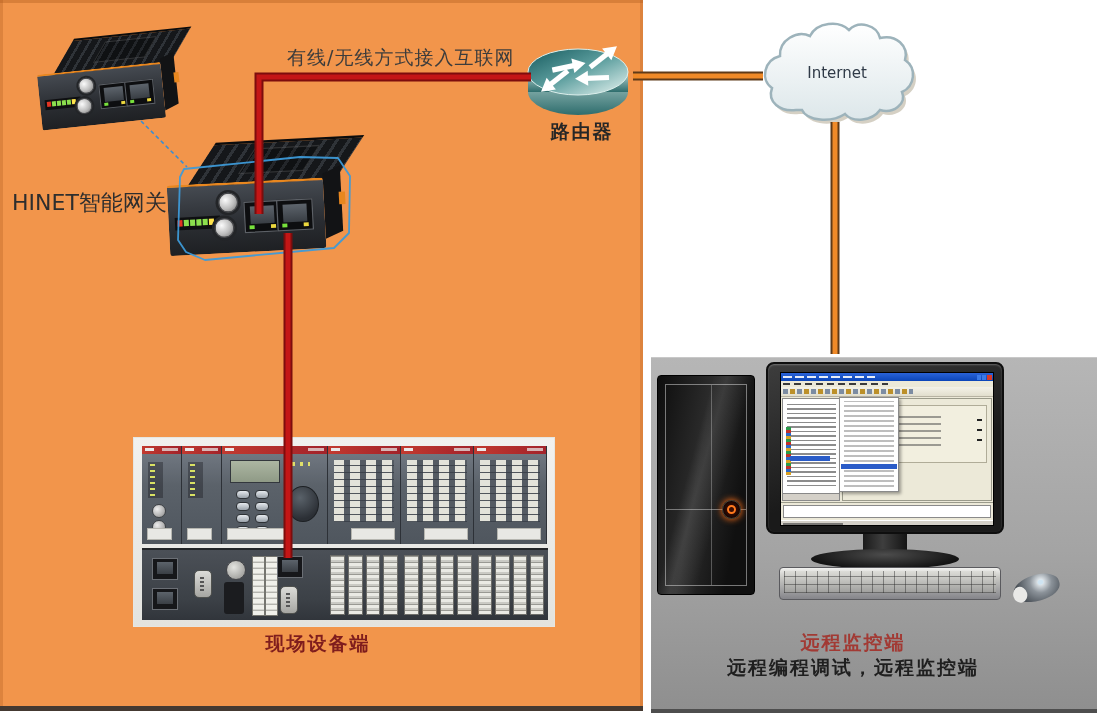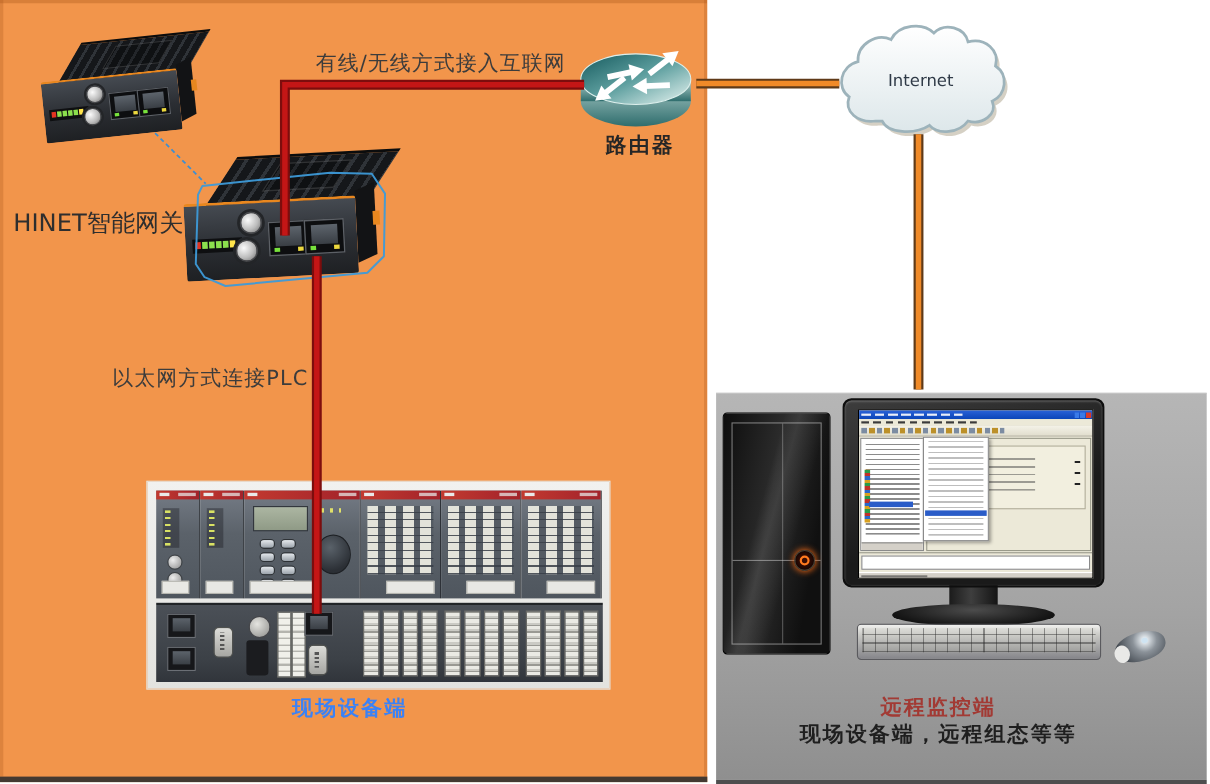--- a/index.html
+++ b/index.html
@@ -424,7 +424,6 @@
   <div class="lbl lbl-router">路由器</div>
   <div class="lbl lbl-internet">Internet</div>
   <div class="lbl lbl-gateway">HINET智能网关</div>
-  <div class="lbl lbl-ethernet">以太网方式连接PLC</div>
   <div class="caption cap-field">现场设备端</div>
   <div class="caption cap-remote">远程监控端</div>
   <div class="caption cap-remote2">现场设备端，远程组态等等</div>

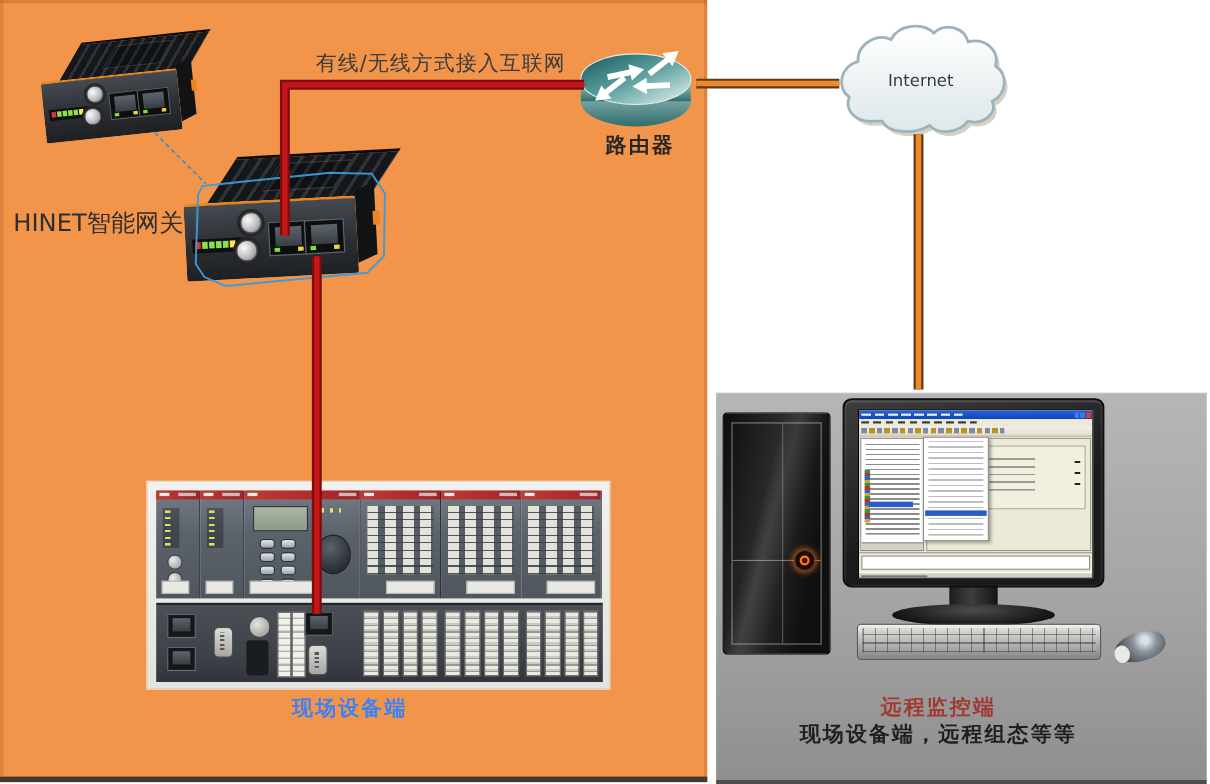--- a/index.html
+++ b/index.html
@@ -27,7 +27,7 @@
   .lbl-ethernet { left:102px; top:331px; font-size:19px; color:#3c3c3c; letter-spacing:1px; }
   .caption { position:absolute; z-index:60; text-align:center; font-weight:bold; font-size:19px;
              font-family:"DejaVu Serif","Liberation Serif",serif; letter-spacing:2px; }
-  .cap-field   { left:193px; top:631px; width:250px; color:#3b82f6; }
+  .cap-field   { left:193px; top:631px; width:250px; color:#7f1d1d; }
   .cap-field2  { left:193px; top:655px; width:250px; color:#1f1f1f; font-family:"DejaVu Sans","Liberation Sans",sans-serif; letter-spacing:0; }
   .cap-remote  { left:728px; top:630px; width:250px; color:#A23A34;font-family:Liberation Serif, serif; }
   .cap-remote2 { left:653px; top:655px; width:400px; color:#1f1f1f; }

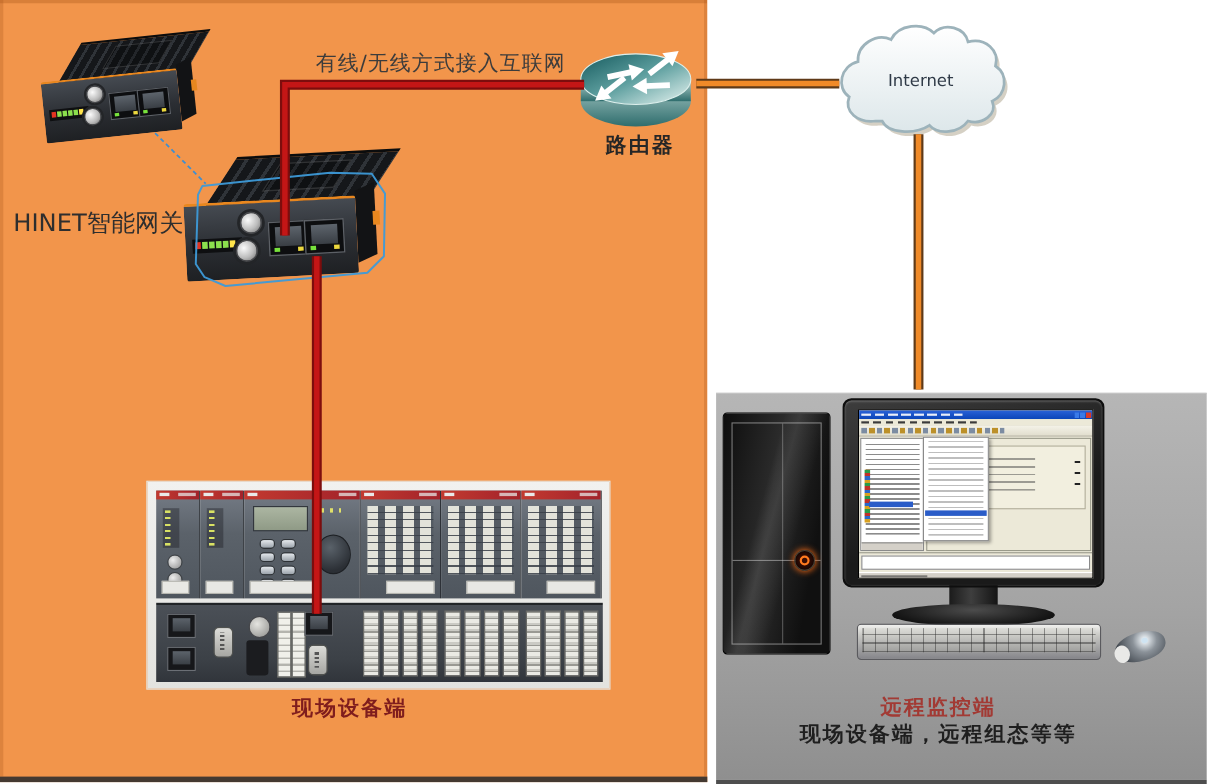--- a/index.html
+++ b/index.html
@@ -426,7 +426,7 @@
   <div class="lbl lbl-gateway">HINET智能网关</div>
   <div class="caption cap-field">现场设备端</div>
   <div class="caption cap-remote">远程监控端</div>
-  <div class="caption cap-remote2">现场设备端，远程组态等等</div>
+  <div class="caption cap-remote2">远程编程调试，远程监控端</div>
 
 </div>
 

